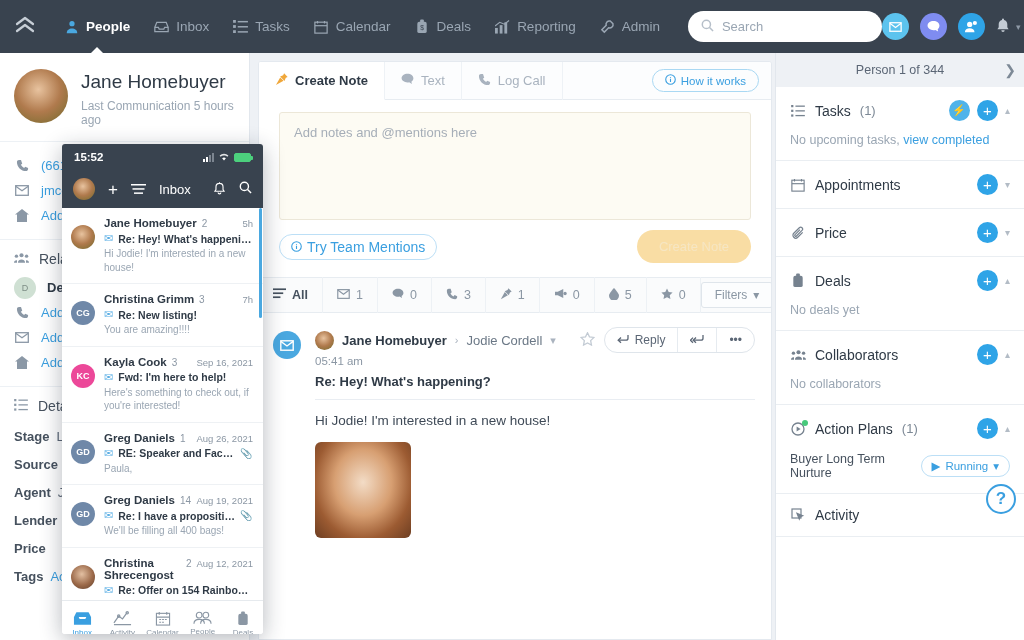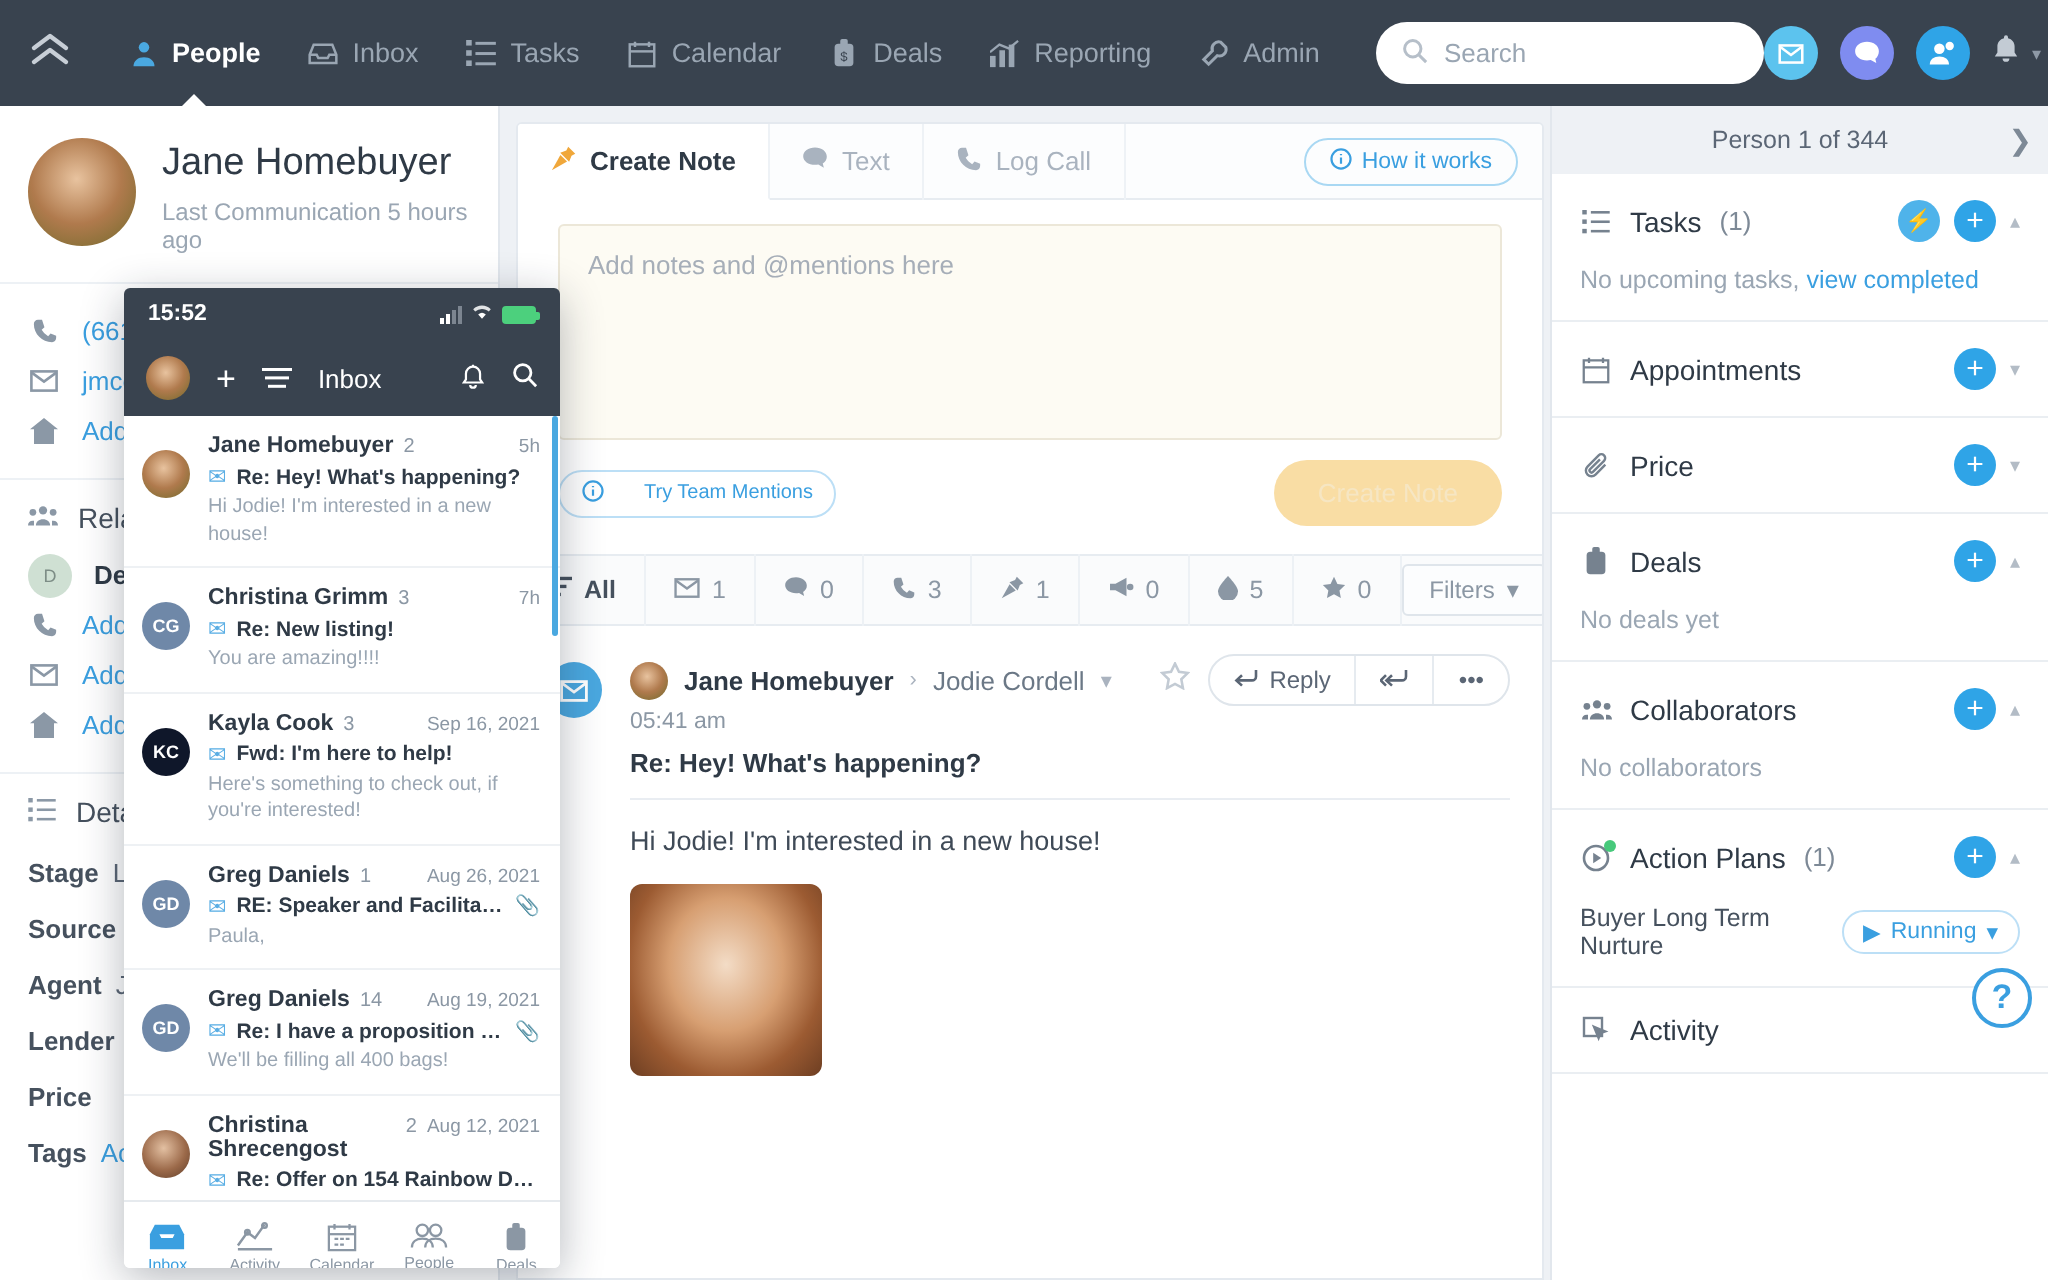--- a/index.html
+++ b/index.html
@@ -135,7 +135,7 @@
 
   
   .phone {
-    position: absolute; left: 62px; top: 144px; width: 218px; height: 490px;
+    position: absolute; left: 62px; top: 144px; width: 201px; height: 490px;
     background: #fff; border-radius: 3px; box-shadow: 0 5px 22px rgba(25,35,50,.32);
     overflow: hidden; z-index: 60;
   }

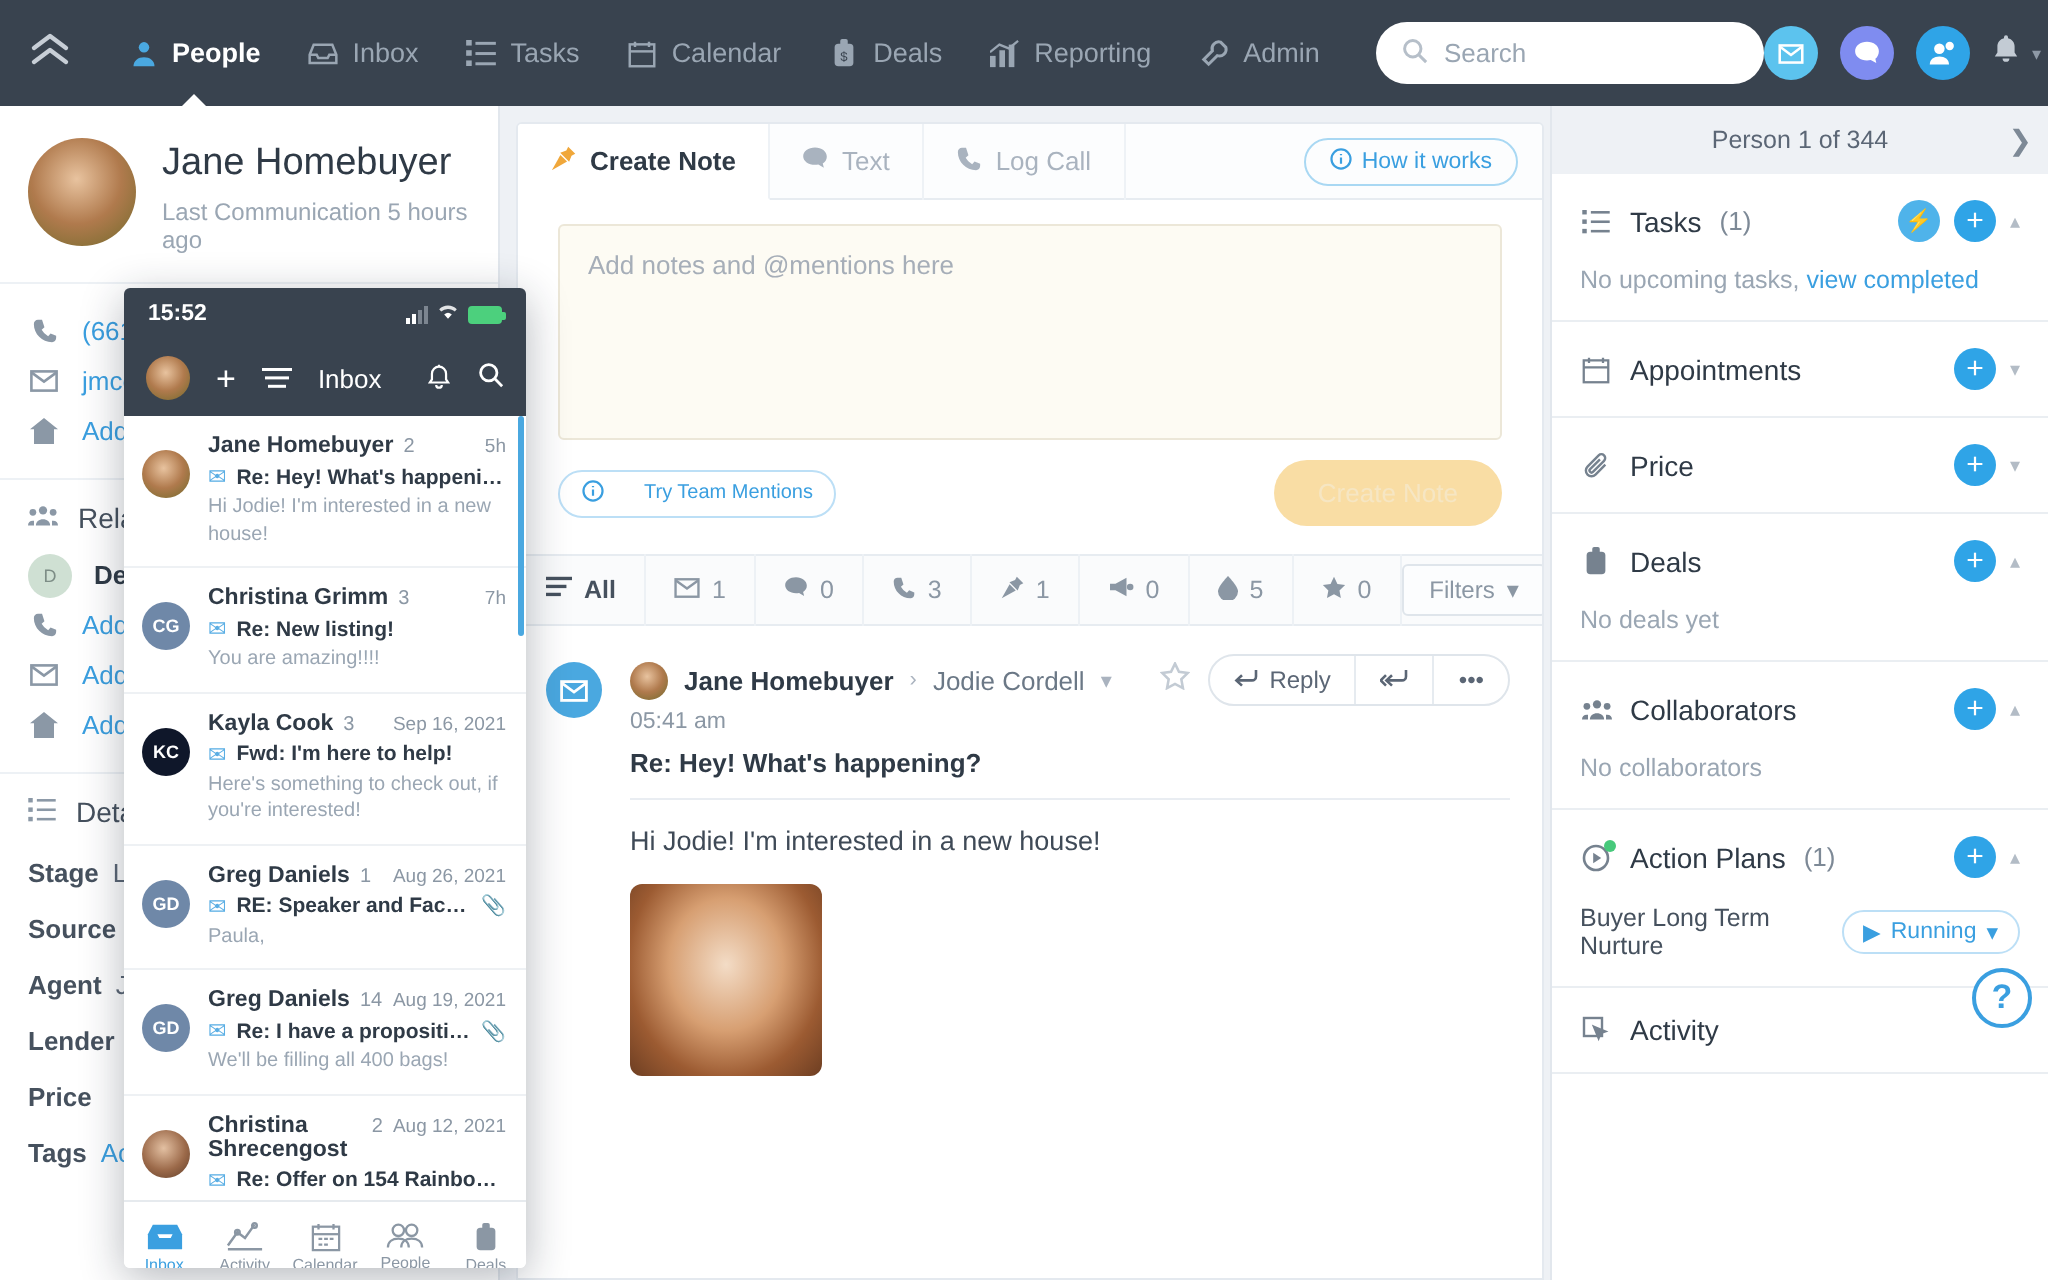--- a/index.html
+++ b/index.html
@@ -75,7 +75,7 @@
      padding: 12px 14px; color: #a6aeb8; font-size: 13px; }
   .notefoot { display: flex; align-items: center; padding: 10px 20px 14px 20px; }
   .mention { border: 1px solid #bcdff6; color: #3a9fe0; border-radius: 14px; padding: 4px 11px;
-     font-size: 10px; display: flex; align-items: center; gap: 20px; }
+     font-size: 14px; display: flex; align-items: center; gap: 5px; }
   .createbtn { margin-left: auto; background: #f9dda4; color: #f6e6c3; border-radius: 18px;
      padding: 9px 22px; font-size: 13px; border: none; }
   .filterbar { display: flex; align-items: center; border-top: 1px solid #e7ecf1; border-bottom: 1px solid #e7ecf1;

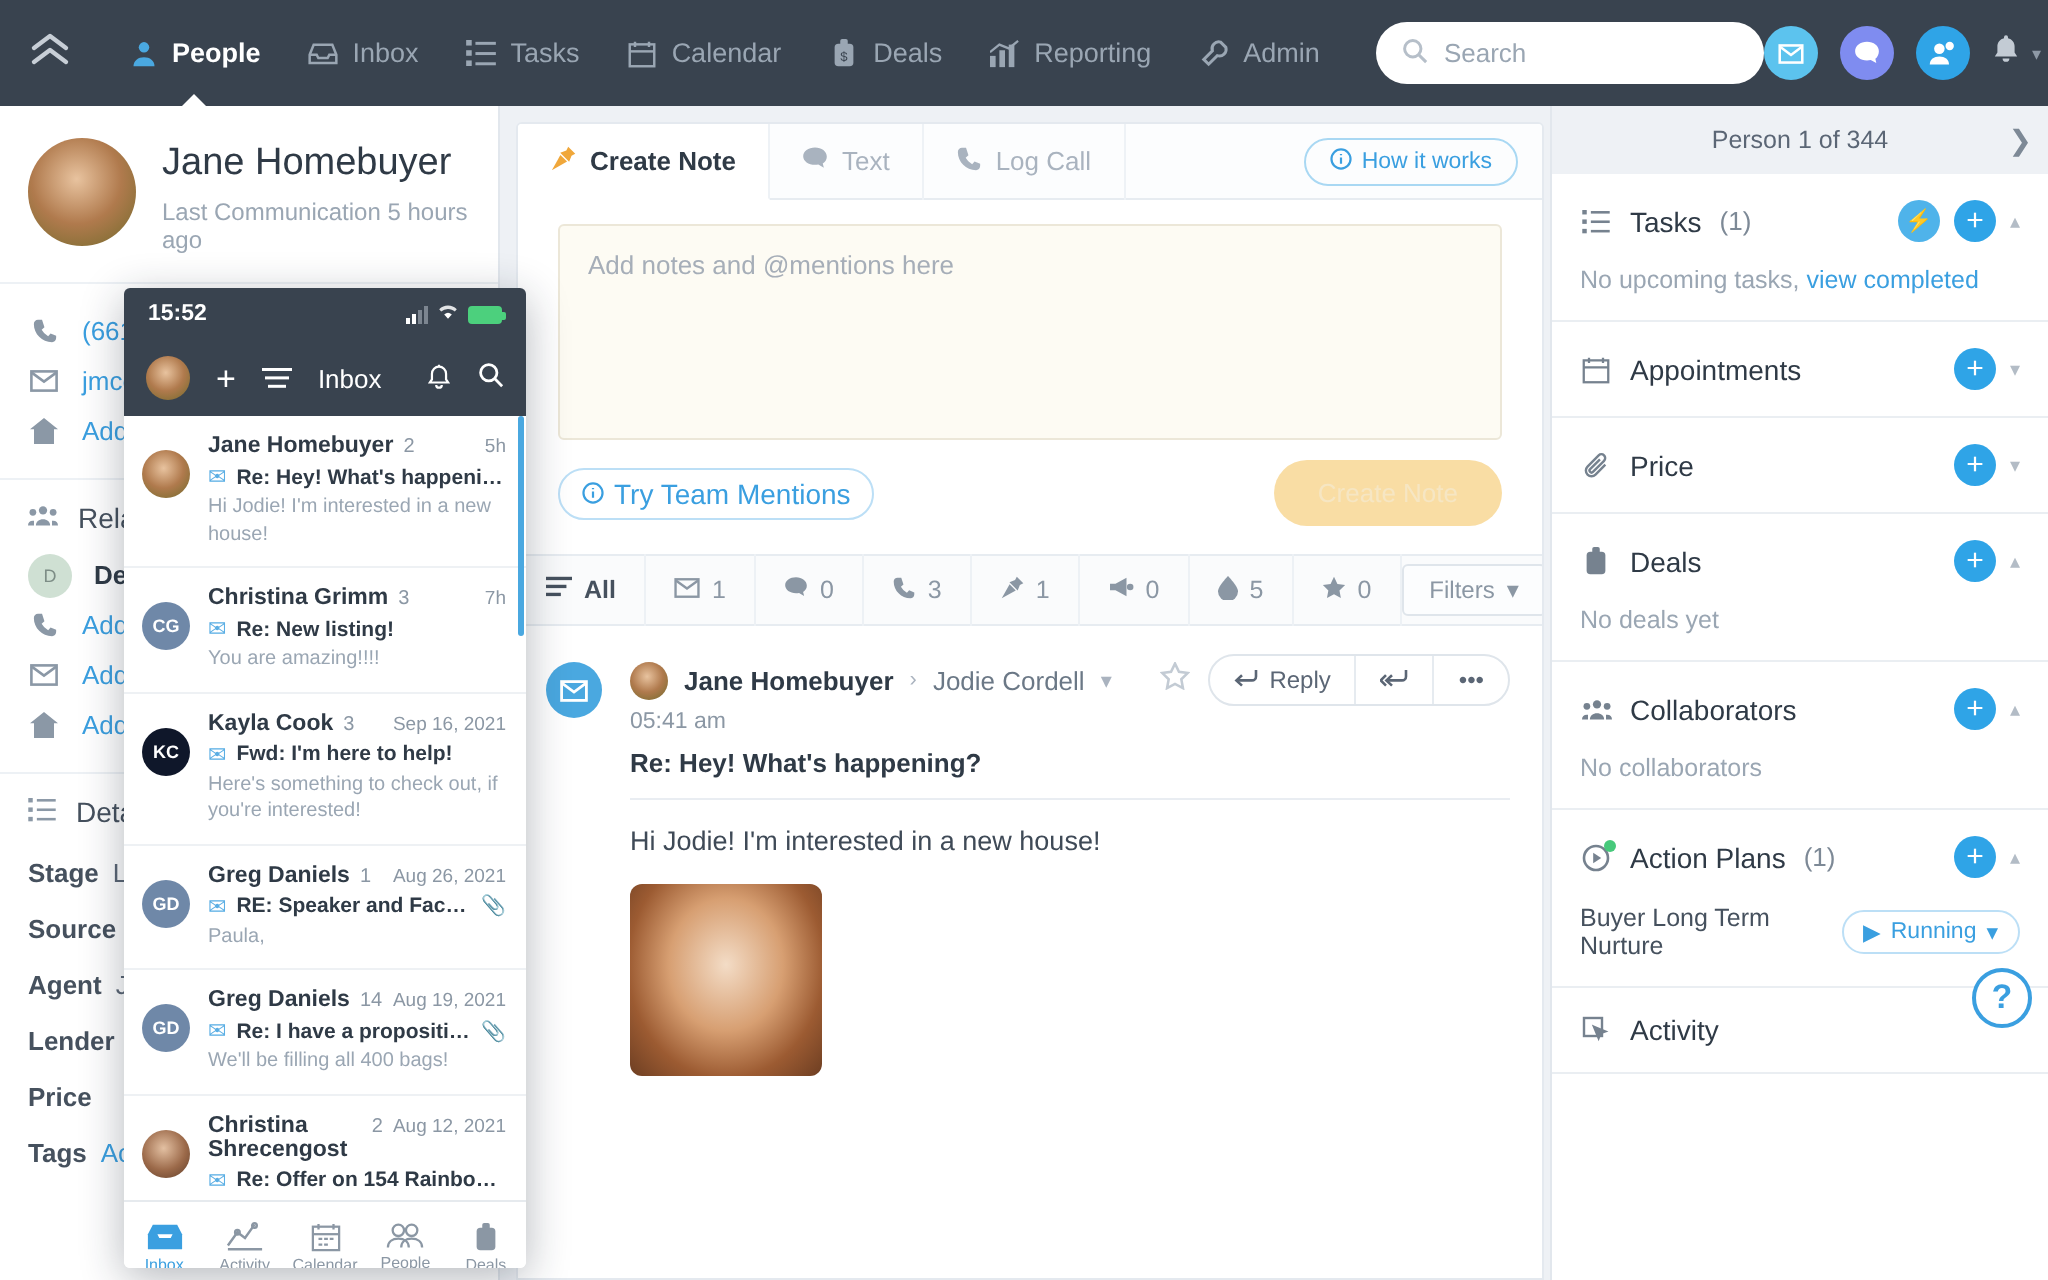--- a/index.html
+++ b/index.html
@@ -835,7 +835,7 @@
     </div>
 
     <div class="ph-item">
-      <div class="ph-iav" style="background:#0f172a">KC</div>
+      <div class="ph-iav" style="background:#ec4899">KC</div>
       <div class="ph-main">
         <div class="ph-r1">
           <span class="ph-nm">Kayla Cook</span>

